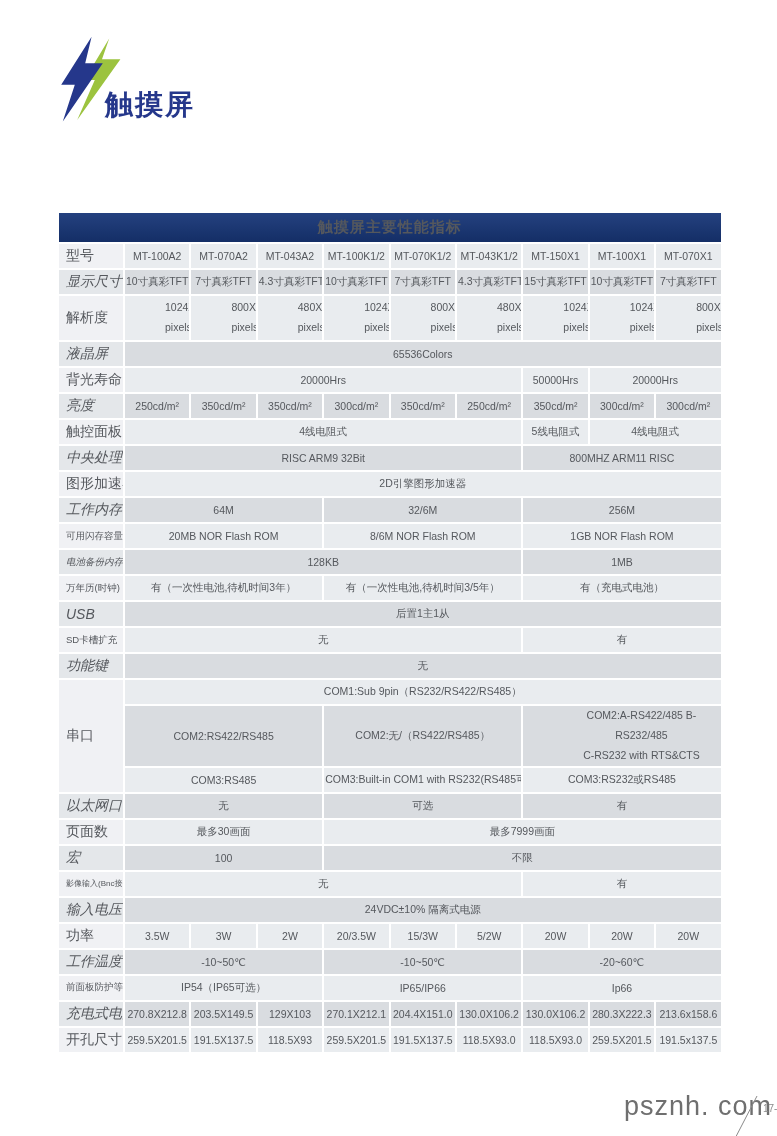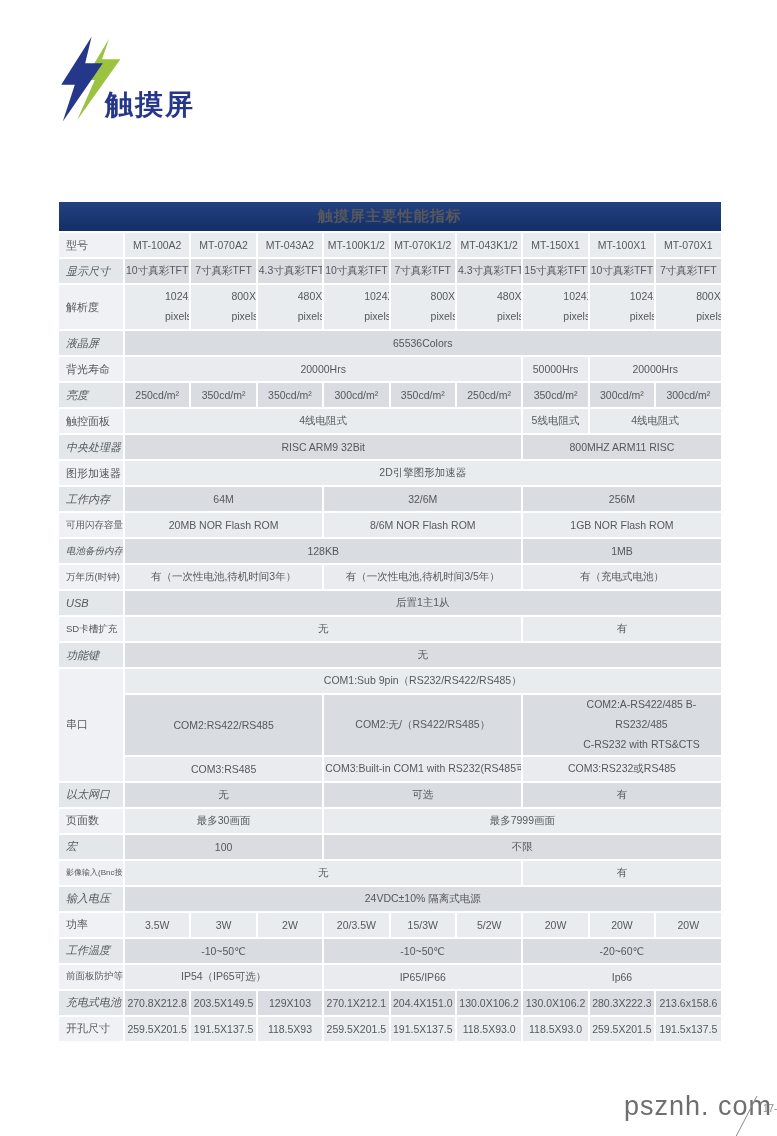--- a/index.html
+++ b/index.html
@@ -21,7 +21,7 @@
     color:var(--logo-blue);letter-spacing:2px;}
 
   
-  #spec-table{position:absolute;left:57px;top:184px;width:664px;border-collapse:collapse;table-layout:fixed;}
+  #spec-table{position:absolute;left:57px;top:195px;width:664px;border-collapse:collapse;table-layout:fixed;}
   #spec-table td{border:2px solid #ffffff;color:var(--cell-text);vertical-align:middle;
     overflow:hidden;}
   #spec-table tr{height:26px;}

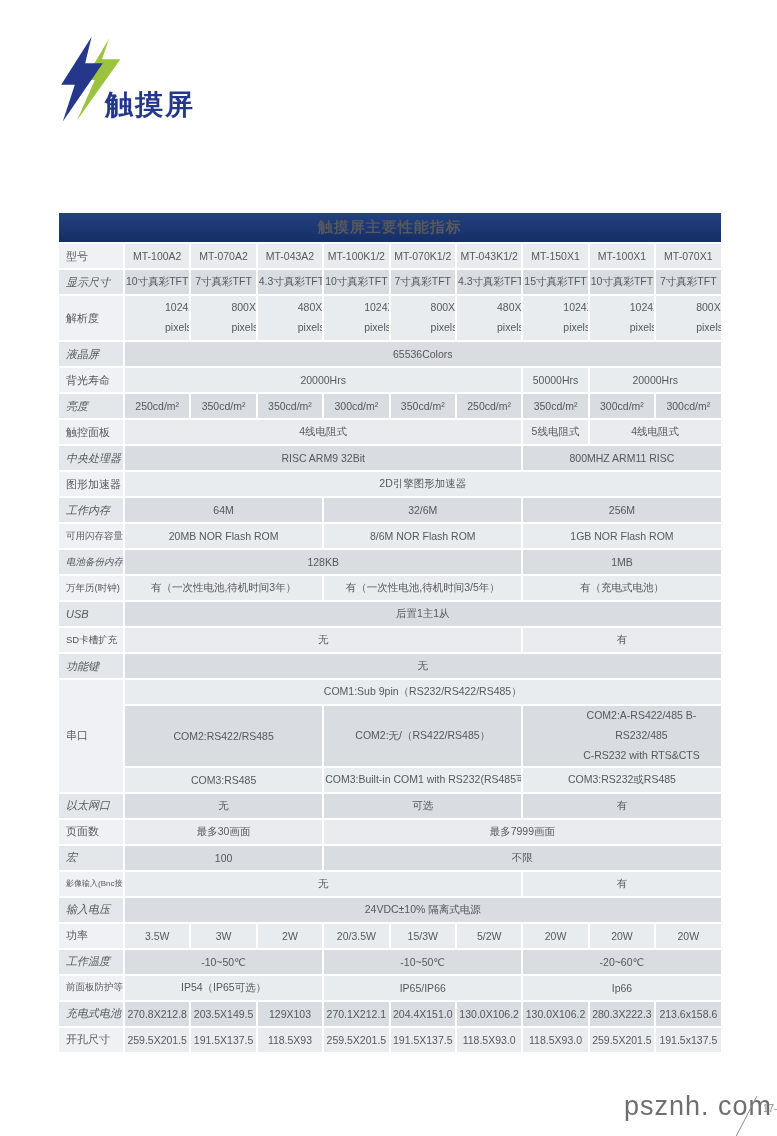--- a/index.html
+++ b/index.html
@@ -27,7 +27,7 @@
   #spec-table tr{height:26px;}
   td.title-cell{background:linear-gradient(var(--header-bg-top),var(--header-bg-bot));
     color:var(--title-text);text-align:center;font-size:15px;font-weight:bold;height:27px;letter-spacing:1px;}
-  td.lab{font-size:11px;padding:0 0 0 7px;text-align:left;white-space:nowrap;}
+  td.lab{font-size:14px;padding:0 0 0 7px;text-align:left;white-space:nowrap;}
   td.lab.sm{font-size:9.5px;}
   td.lab.xs{font-size:8px;}
   td.dat{font-size:10.5px;text-align:center;white-space:nowrap;padding:0 1px;}

